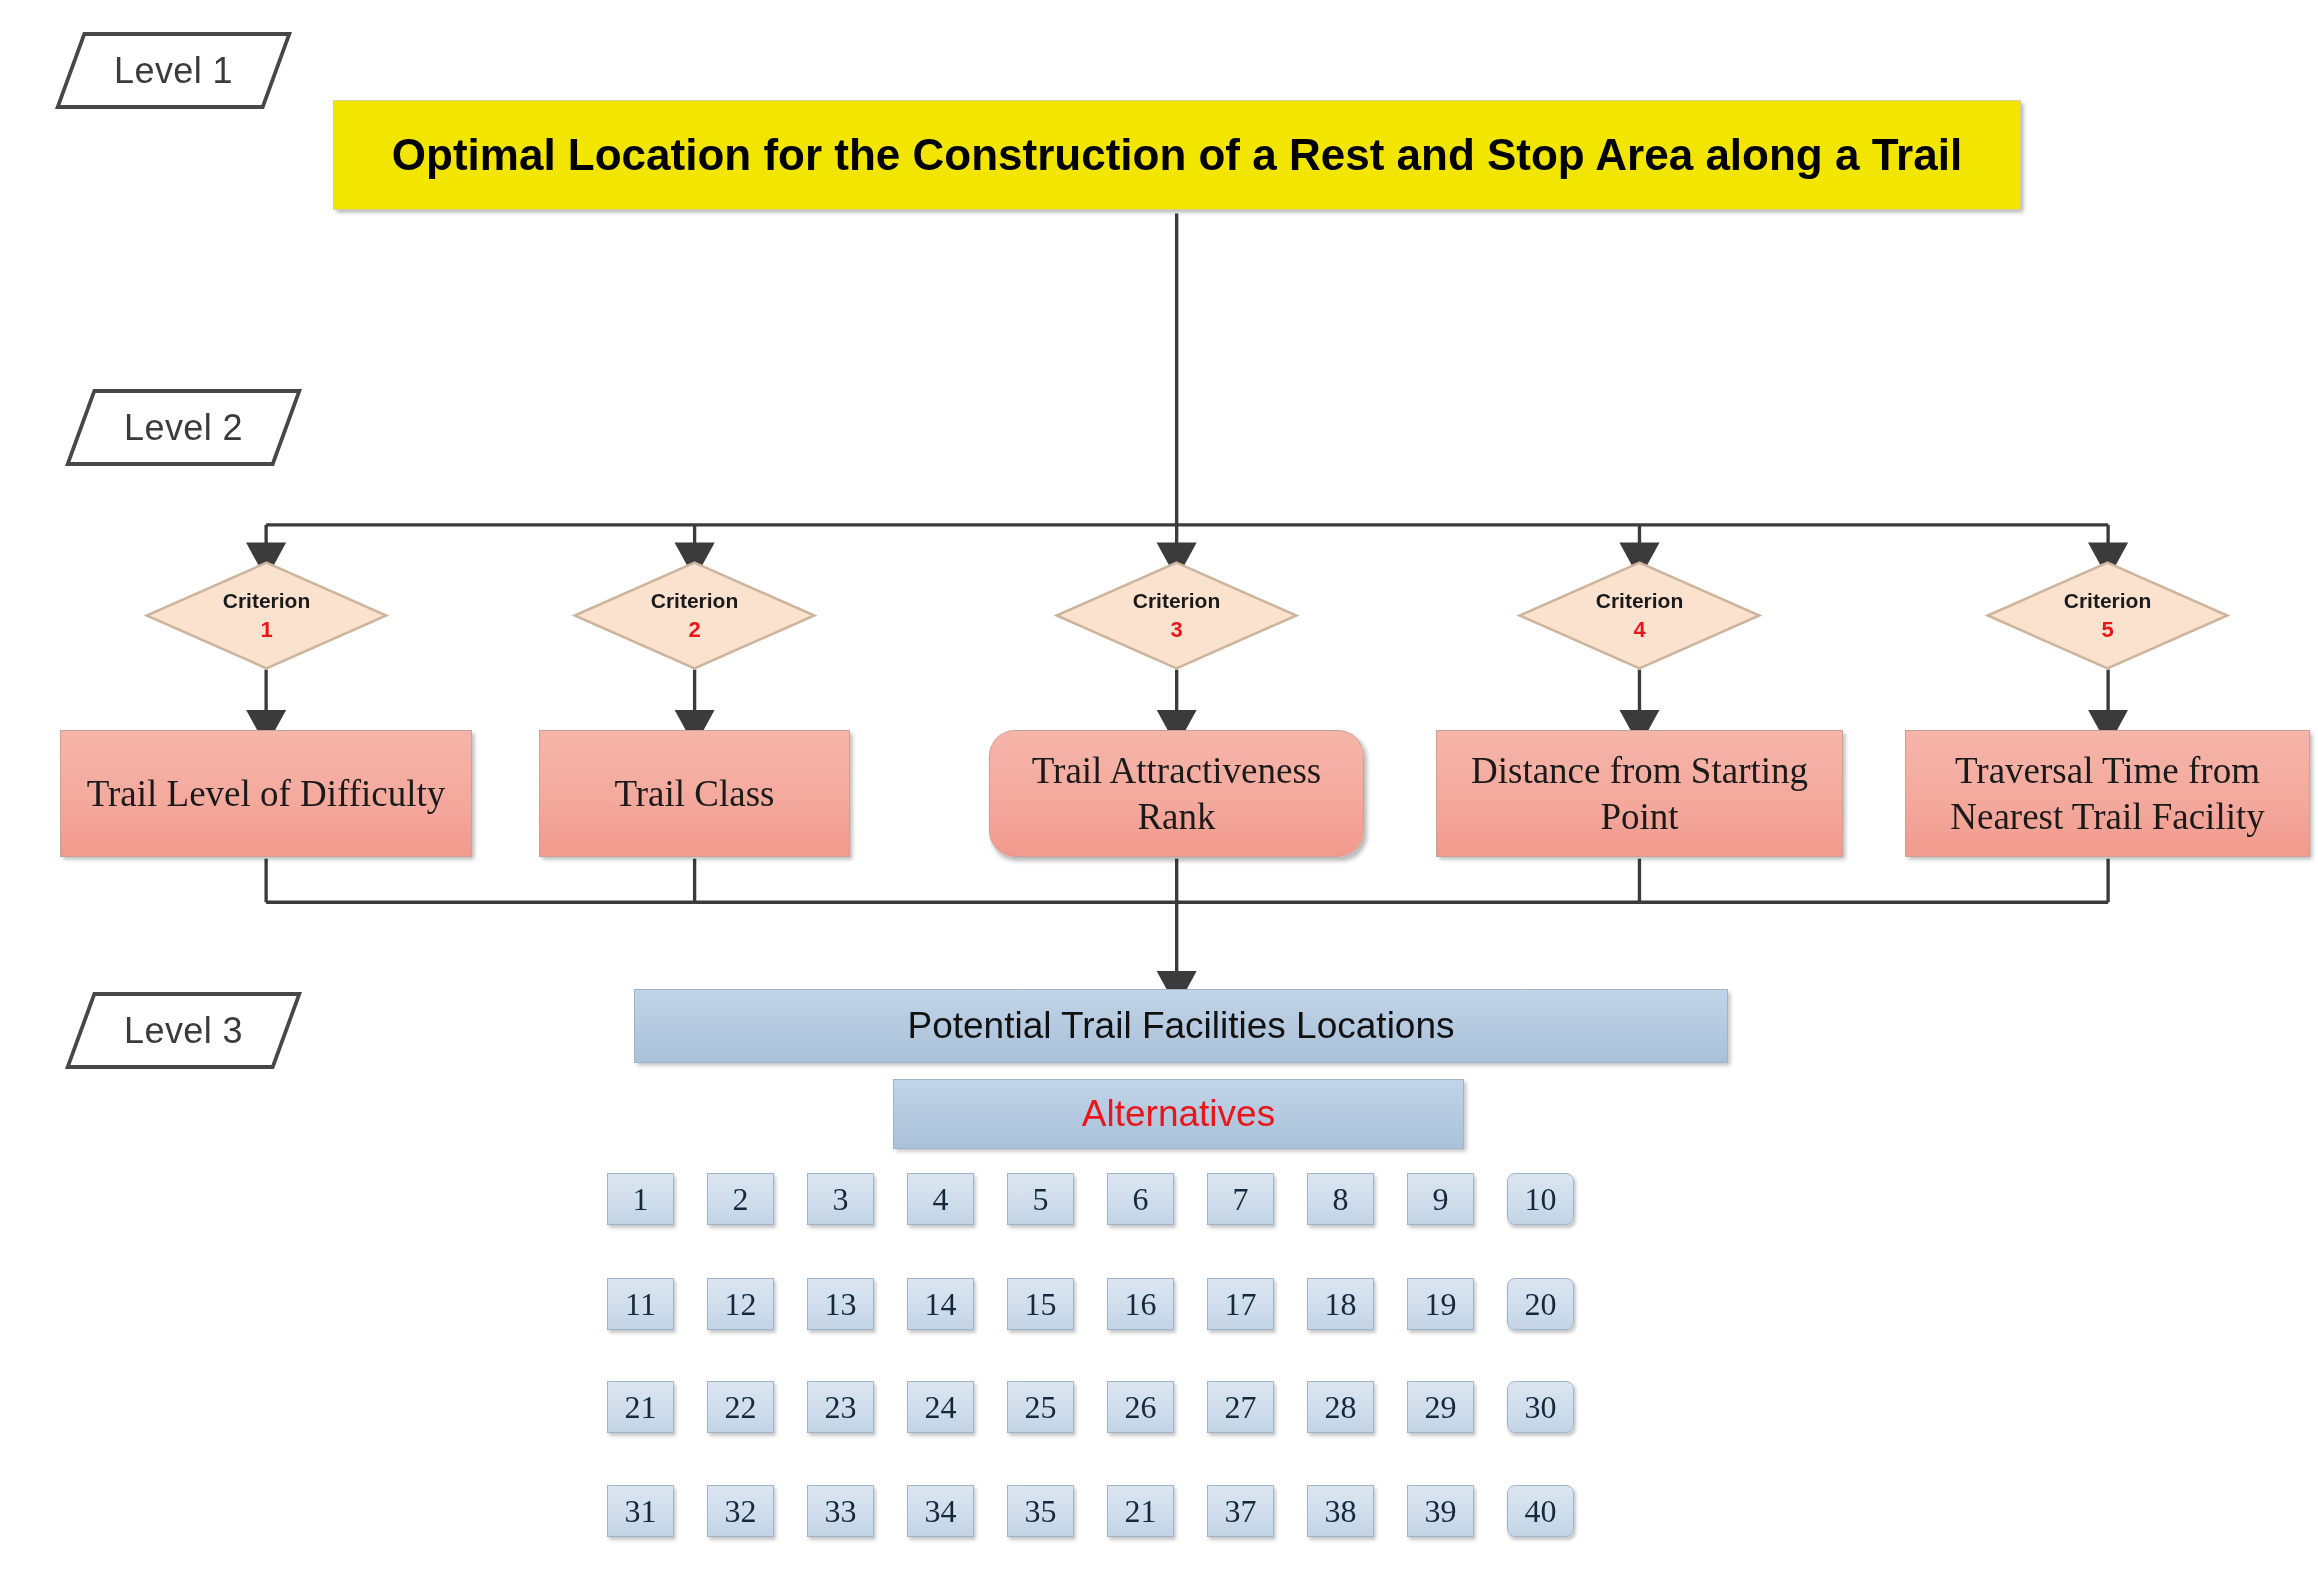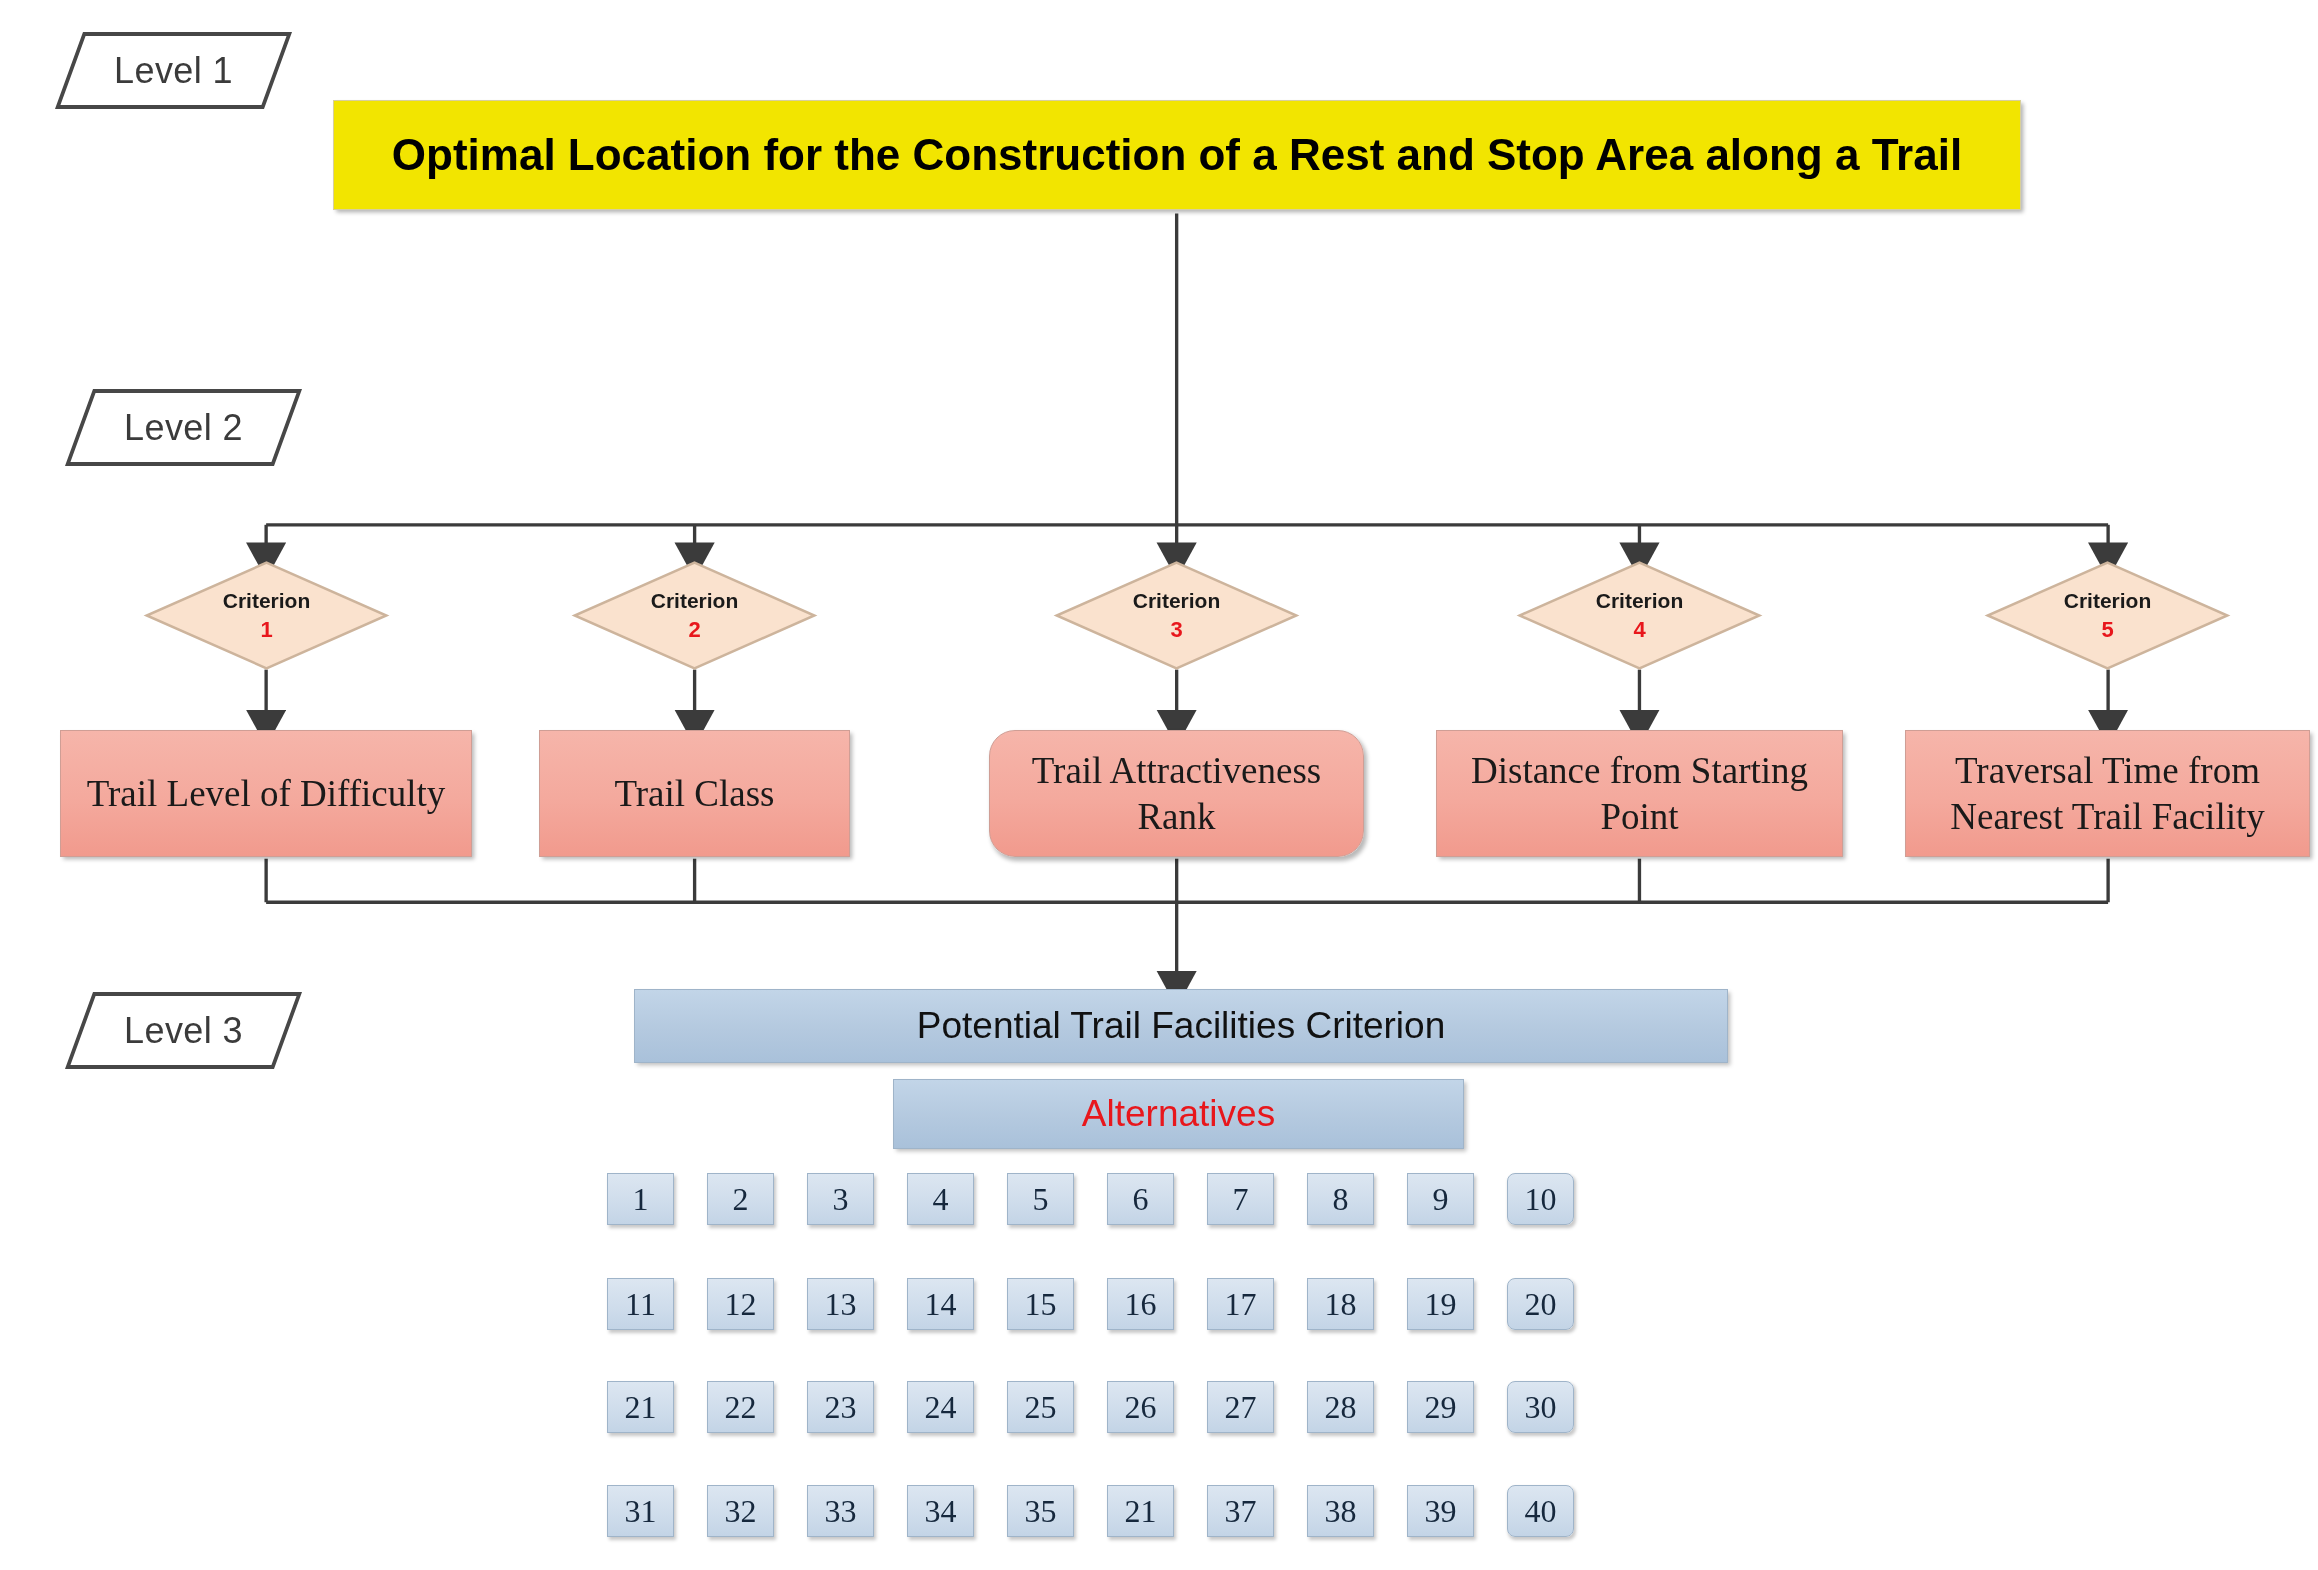--- a/index.html
+++ b/index.html
@@ -309,7 +309,7 @@
   </div>
 
   <div class="blue-box" style="left:634px; top:989px; width:1094px; height:74px;">
-    <span class="btext">Potential Trail Facilities Criterion</span>
+    <span class="btext">Potential Trail Facilities Locations</span>
   </div>
 
   <div class="blue-box alt-header" style="left:893px; top:1079px; width:571px; height:70px;">

